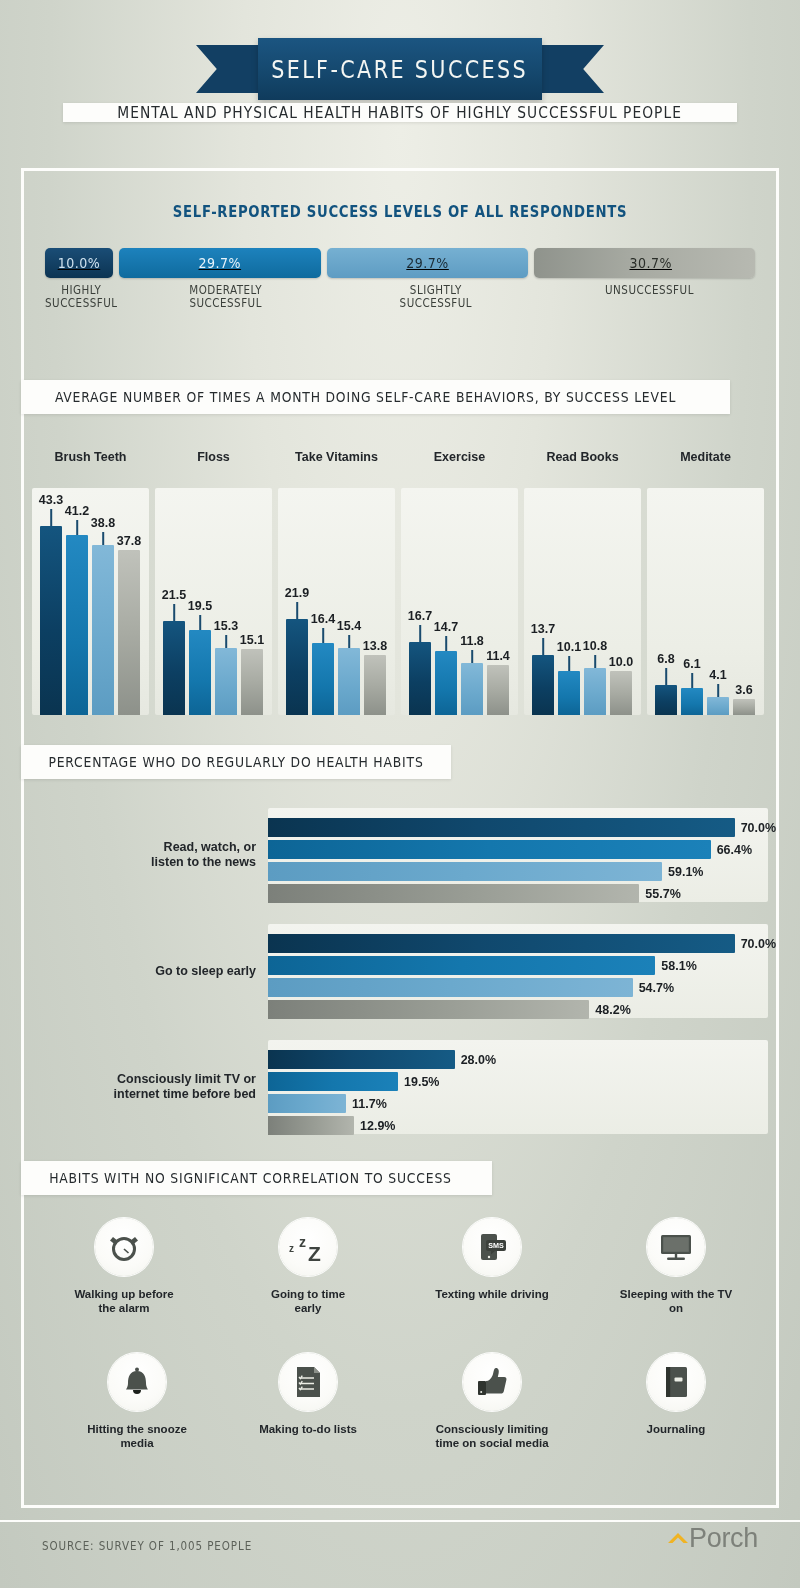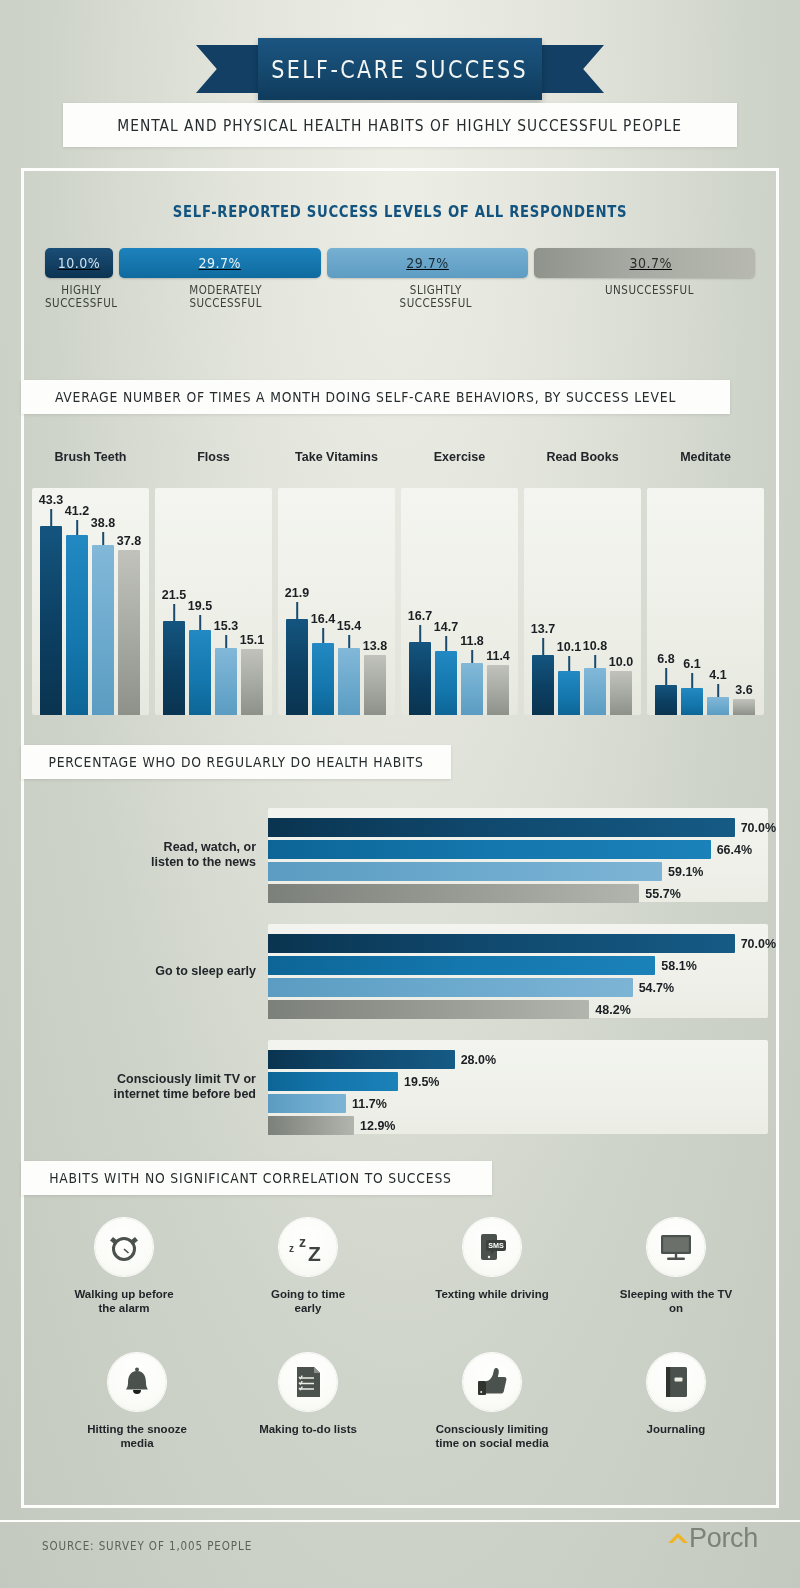--- a/index.html
+++ b/index.html
@@ -35,7 +35,7 @@
     transform:scaleX(.92);
   }
   .subbar {
-    position:absolute; top:103px; left:63px; width:674px; height:44px;
+    position:absolute; top:103px; left:63px; width:674px; height:19px;
     background:#fdfdfb; display:flex; align-items:center; justify-content:center;
     box-shadow:0 1px 3px rgba(0,0,0,.10);
   }

